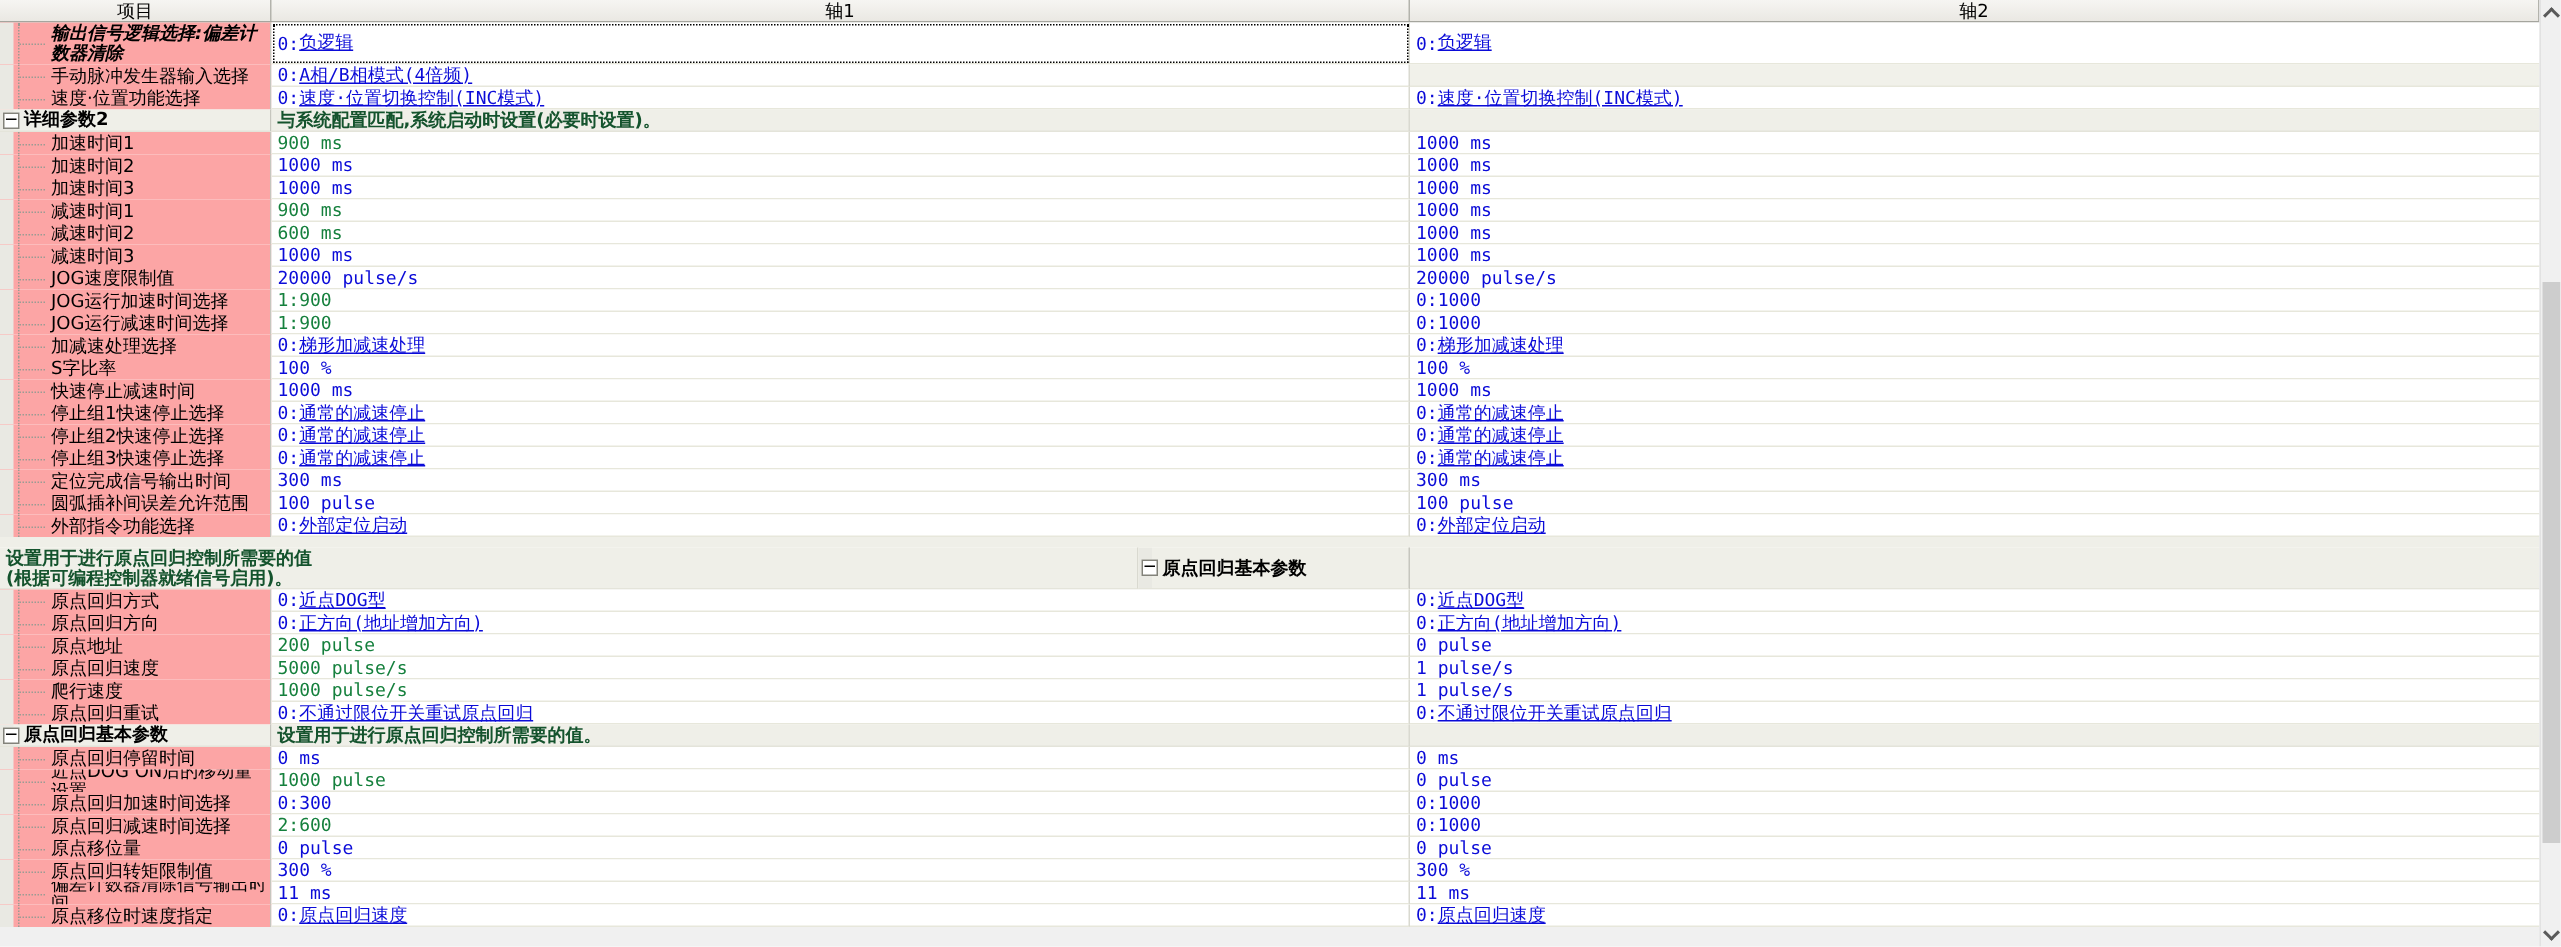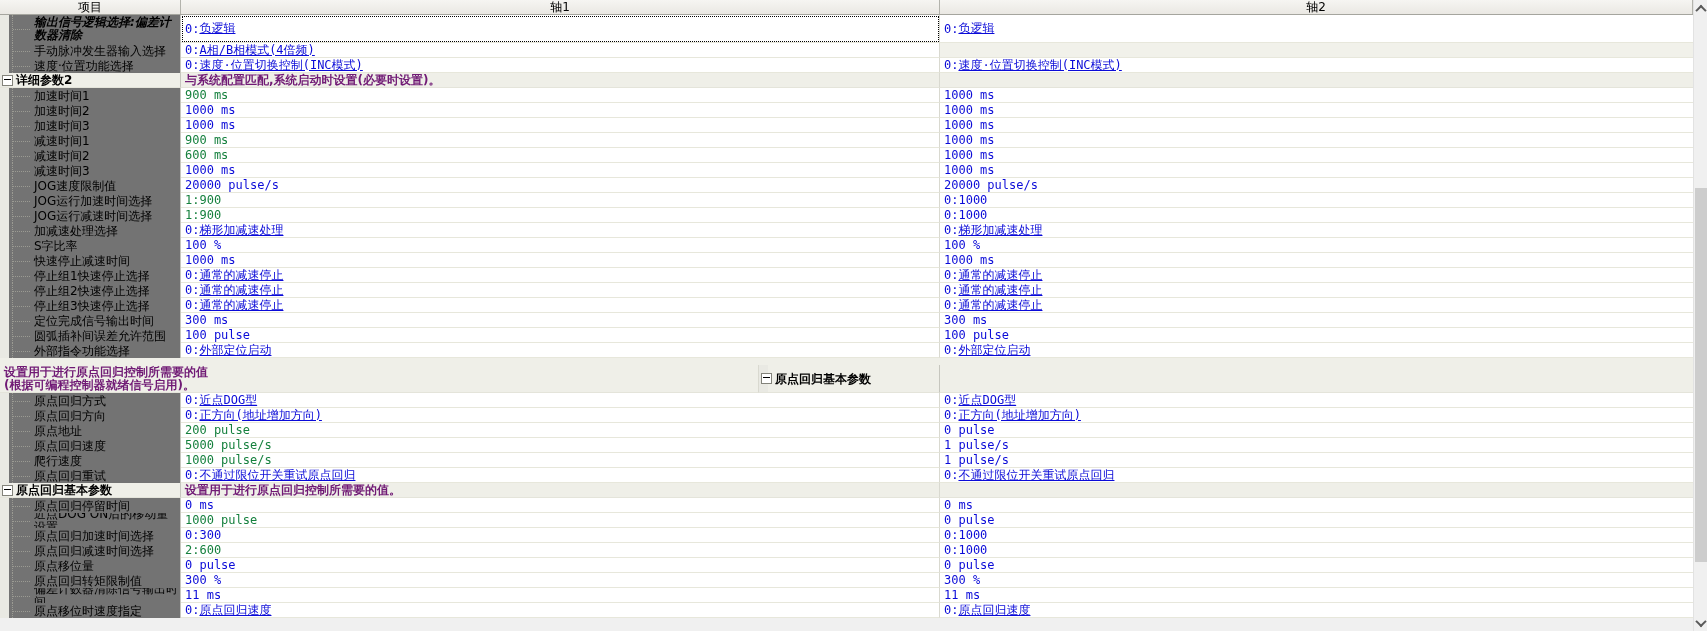--- a/index.html
+++ b/index.html
@@ -20,7 +20,7 @@
   .row.dbl{height:28px;}
   .row.spacer{height:7px;background:#efefe8;}
   .cell{box-sizing:border-box;position:relative;overflow:hidden;}
-  .c-item{width:181px;border-right:1px solid #c6c6be;background:#737373;}
+  .c-item{width:181px;border-right:1px solid #c6c6be;background:#fca5a5;}
   .c-item::before{content:"";position:absolute;left:0;top:0;bottom:0;width:9px;
                   background:#e9e9e3;}
   .c-a1{width:759px;border-right:1px solid #d9d9d0;}

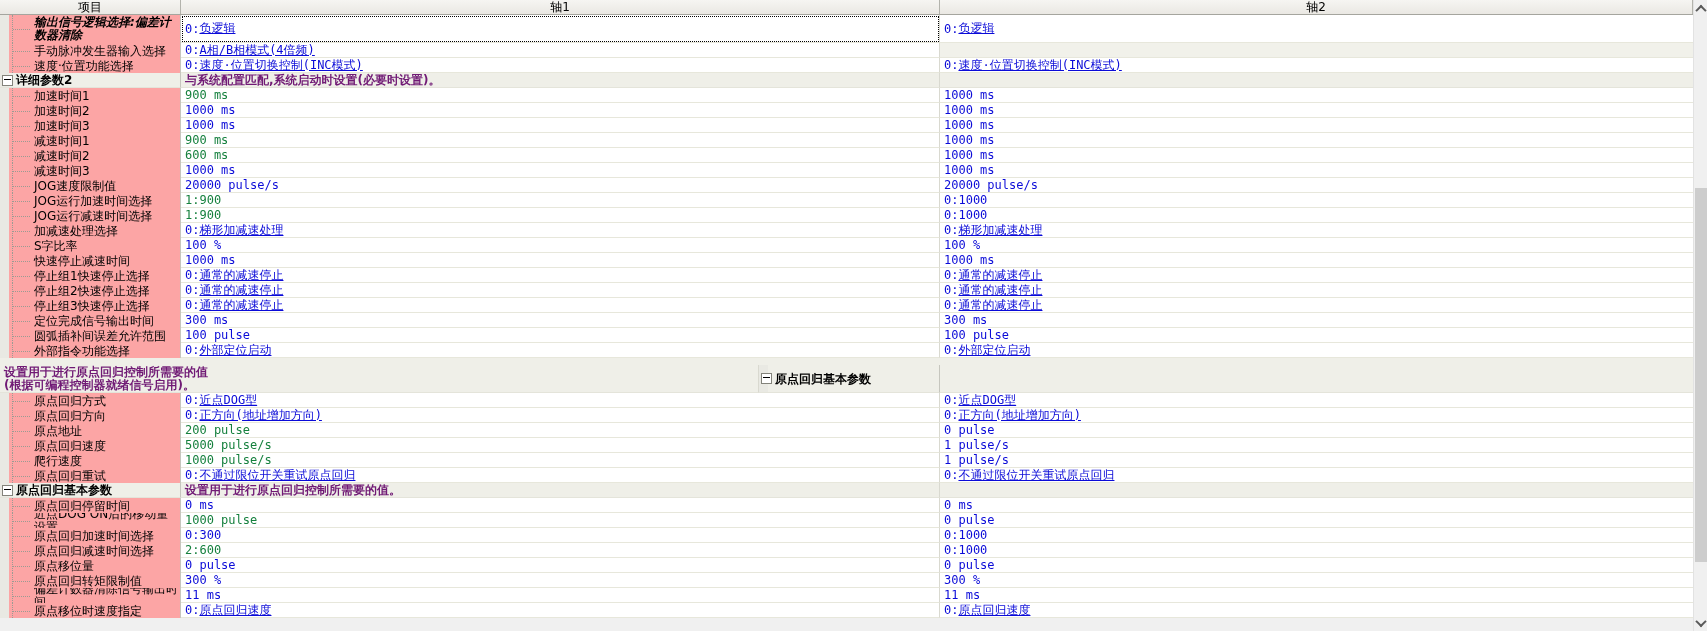--- a/index.html
+++ b/index.html
@@ -42,7 +42,7 @@
   .sel-item{font-weight:bold;font-style:italic;}
   .glabel{position:absolute;left:16px;top:50%;transform:translateY(-50%);
           font-weight:bold;font-size:12px;white-space:nowrap;}
-  .desc{font-family:"DejaVu Sans",sans-serif;font-weight:bold;color:#701a75;
+  .desc{font-family:"DejaVu Sans",sans-serif;font-weight:bold;color:#14532d;
         line-height:13px;white-space:pre-line;}
   .twig-v{position:absolute;left:12px;top:0;bottom:0;border-left:1px dotted #9b9b93;}
   .twig-h{position:absolute;left:13px;width:17px;top:50%;border-top:1px dotted #9b9b93;}

